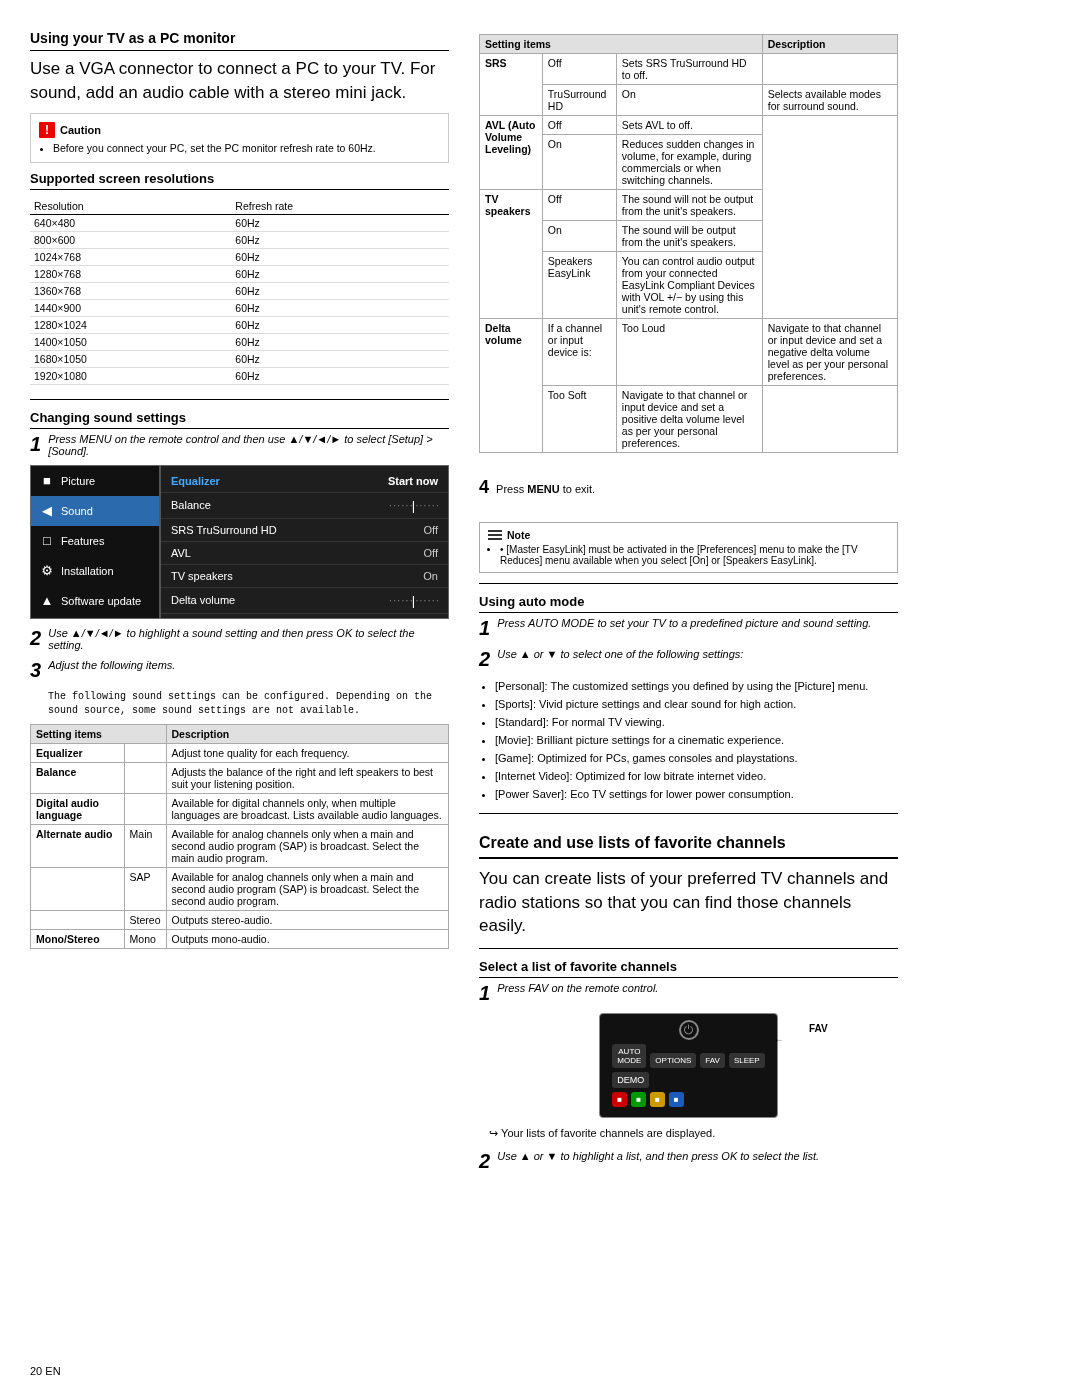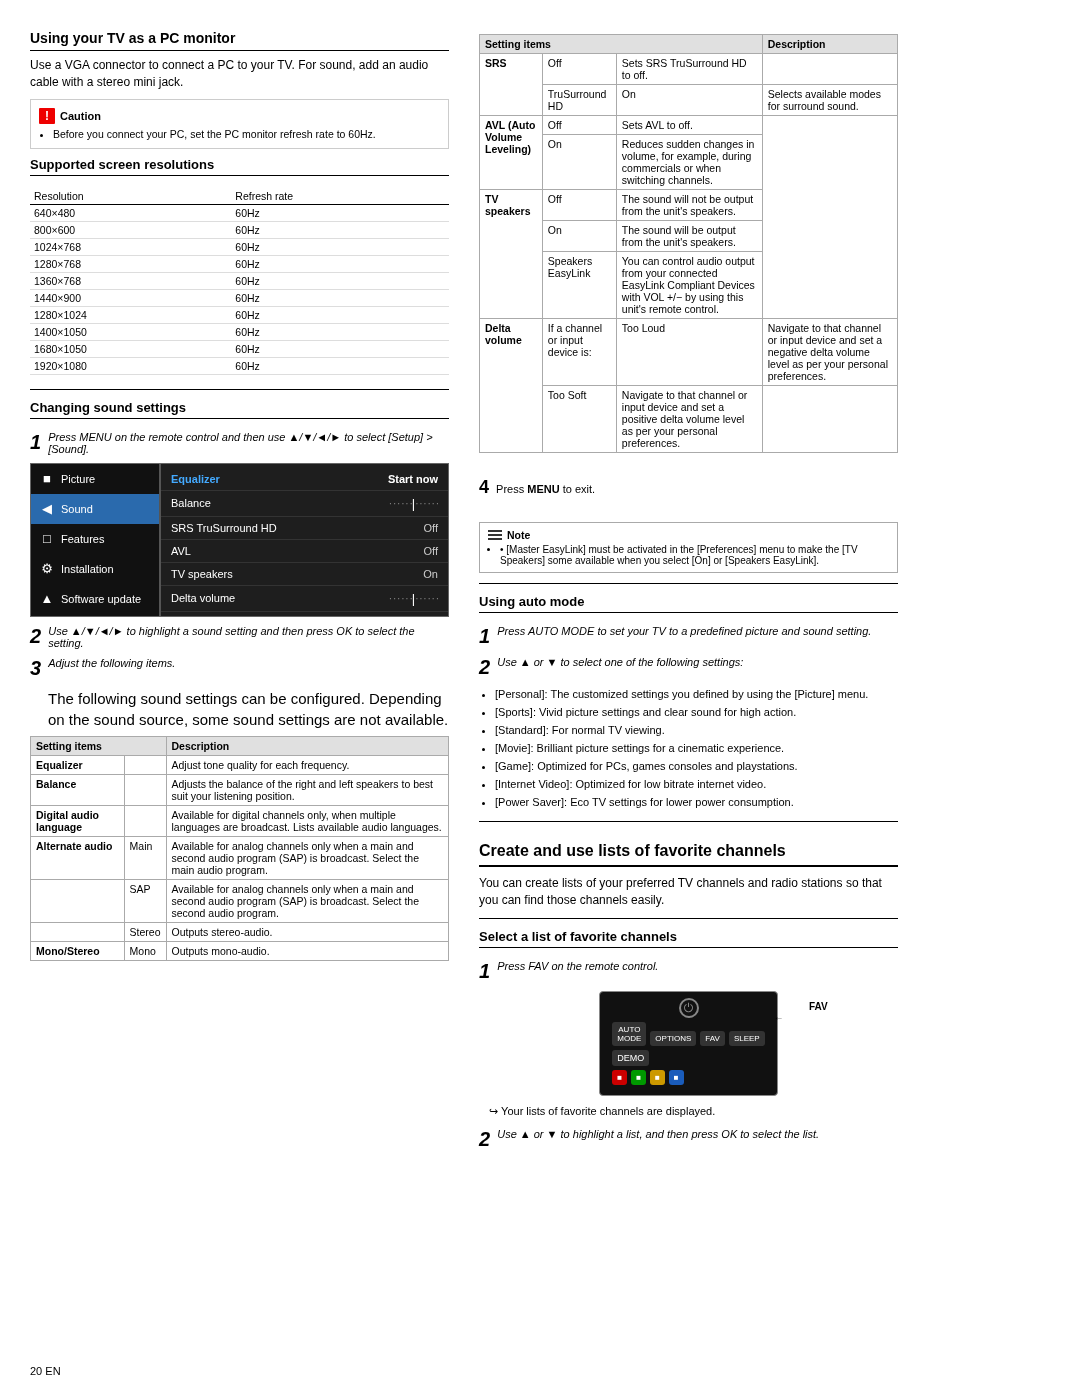--- a/index.html
+++ b/index.html
@@ -40,7 +40,7 @@
       border-bottom: 1px solid #000;
       padding-bottom: 3px;
     }
-    p { margin-bottom: 6px; line-height: 1.4; font-size: 12px; }
+    p { margin-bottom: 6px; line-height: 1.4; font-size: 17px; }
     .caution-box {
       border: 1px solid #ccc;
       padding: 8px;

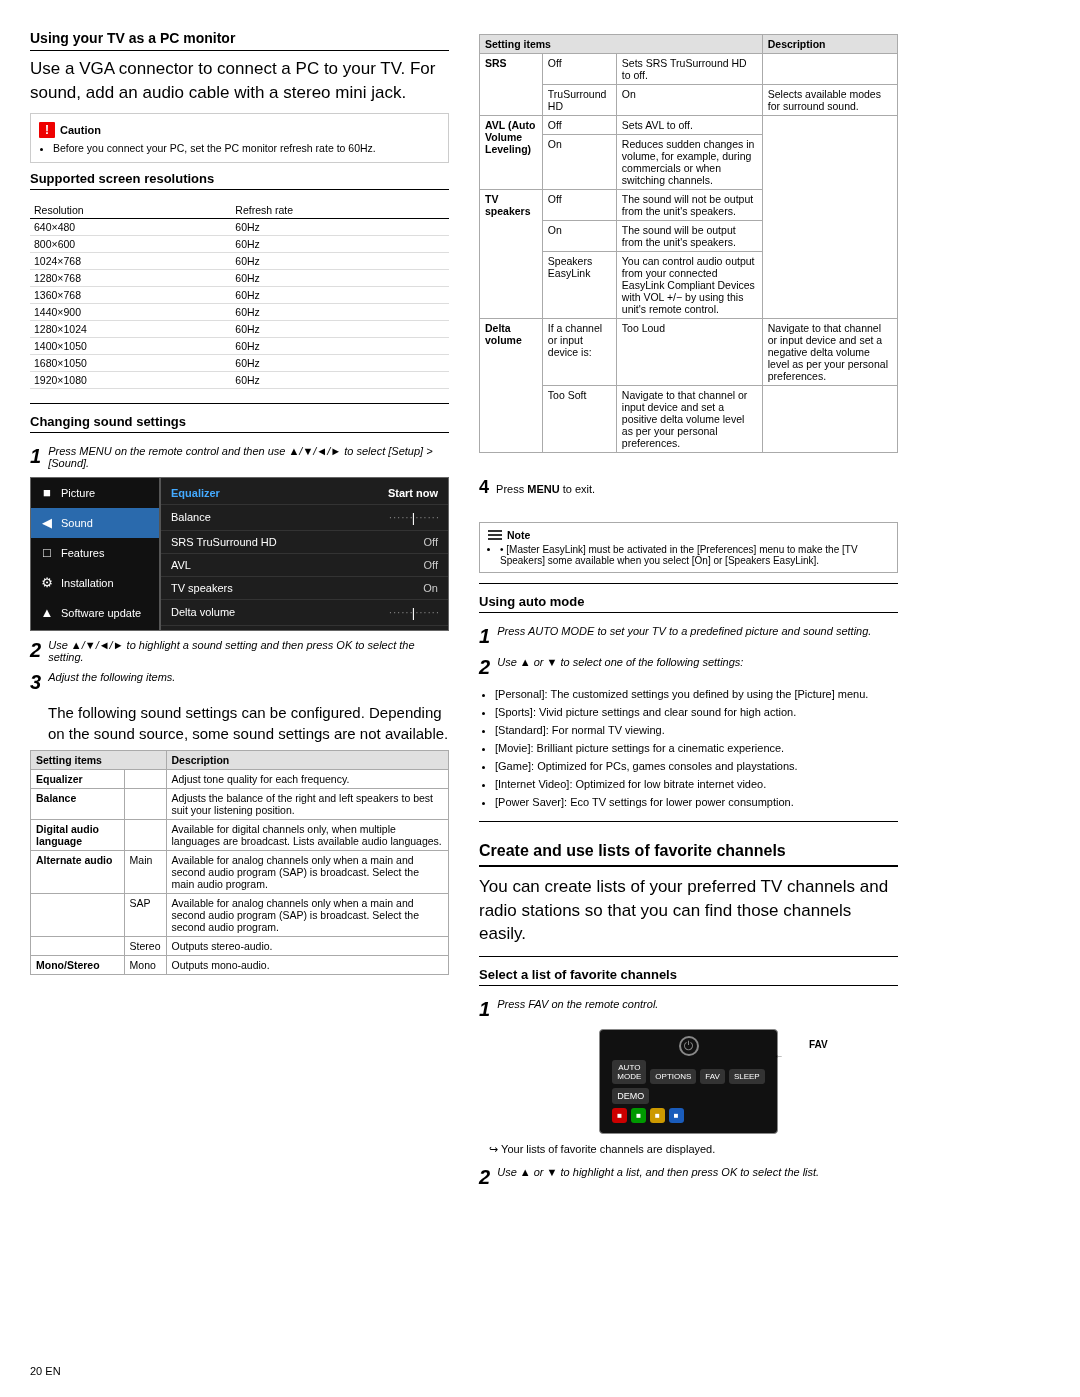--- a/index.html
+++ b/index.html
@@ -36,7 +36,7 @@
     h3 {
       font-size: 13px;
       font-weight: bold;
-      margin-bottom: 12px;
+      margin-bottom: 4px;
       border-bottom: 1px solid #000;
       padding-bottom: 3px;
     }

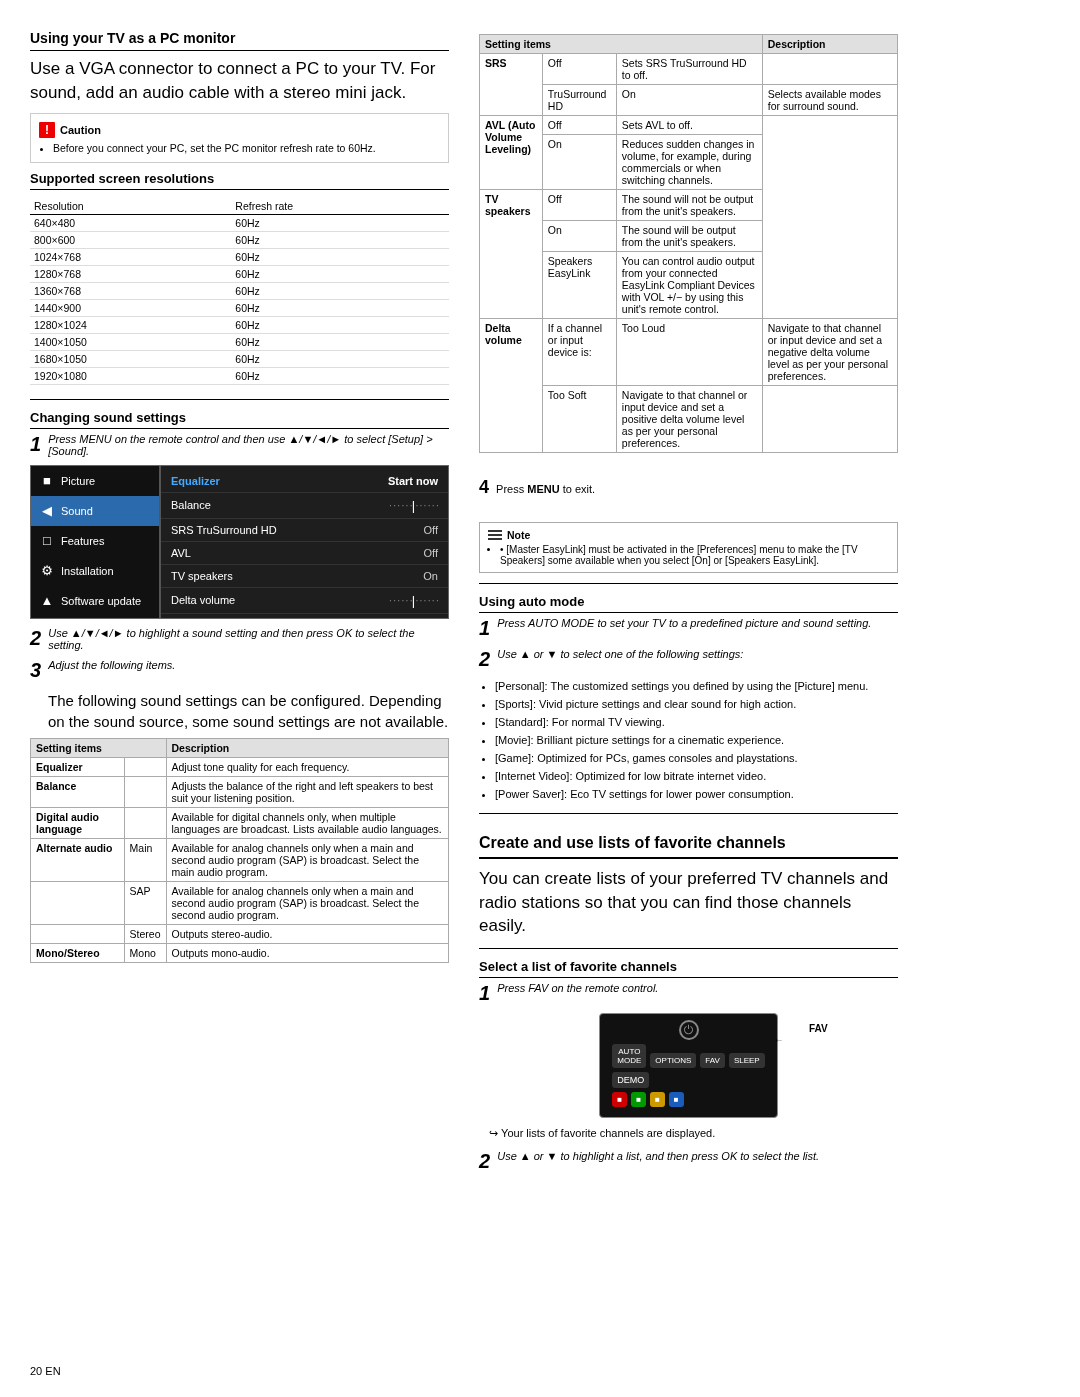--- a/index.html
+++ b/index.html
@@ -570,7 +570,7 @@
       </div>
       <ul class="note-list">
         <li>
-          • <span>[Master EasyLink] must be activated in the [Preferences] menu to make the [TV Speakers] some available when you select [On] or [Speakers EasyLink].</span>
+          • <span>[Master EasyLink] must be activated in the [Preferences] menu to make the [TV Reduces] menu available when you select [On] or [Speakers EasyLink].</span>
         </li>
       </ul>
     </div>

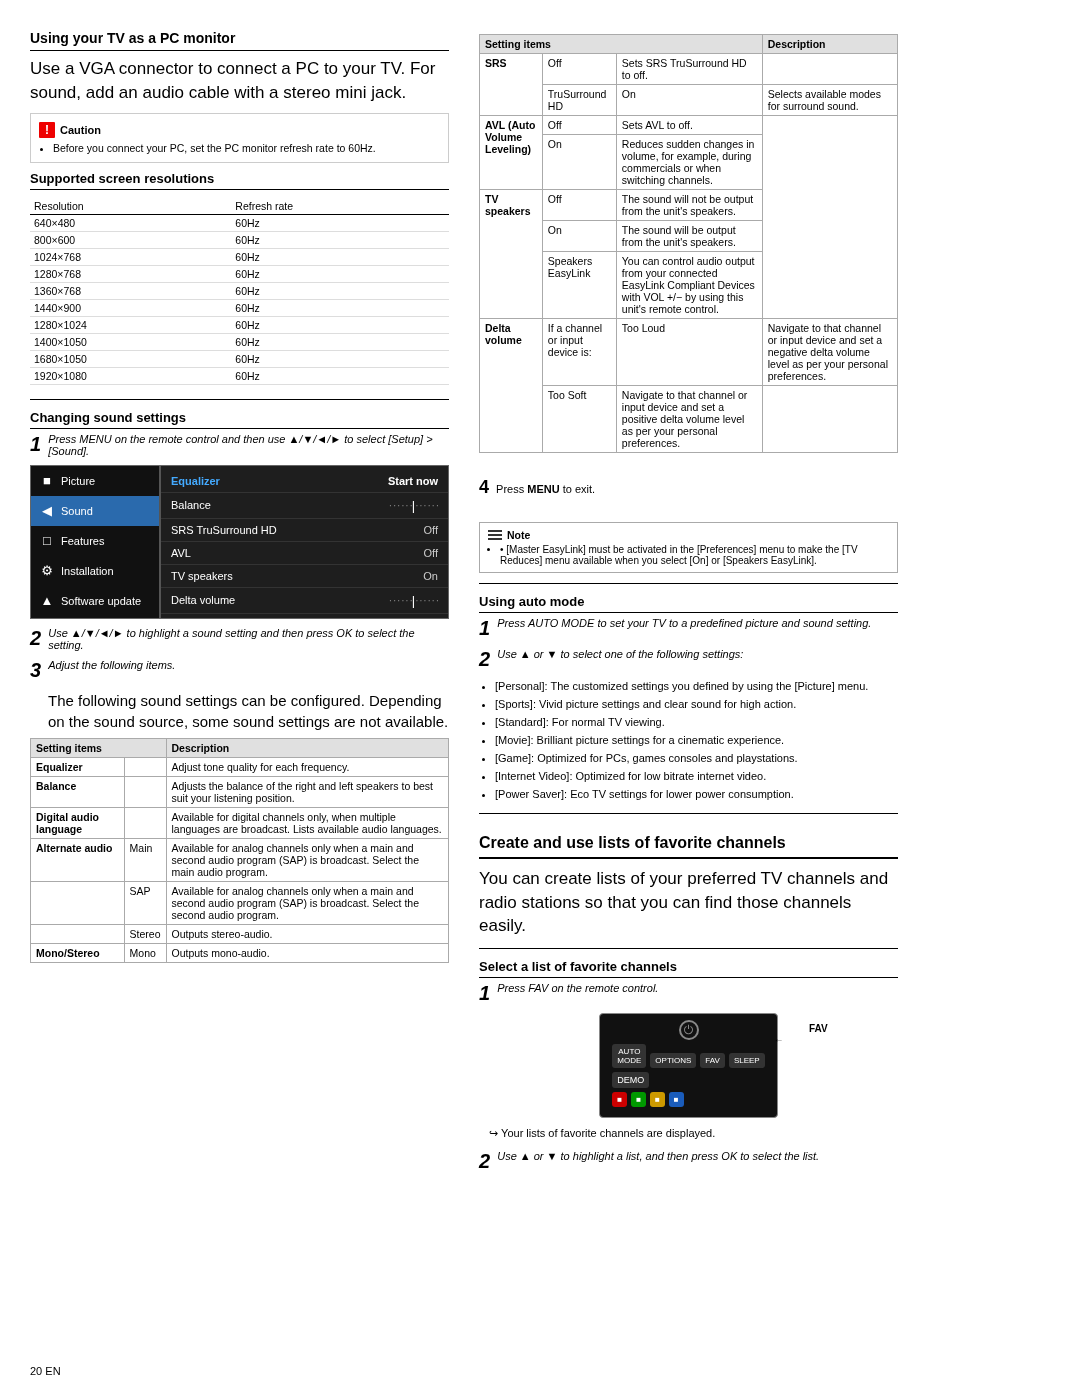--- a/index.html
+++ b/index.html
@@ -446,7 +446,7 @@
       <span class="step-num">3</span>
       <span class="step-content">Adjust the following items.</span>
     </div>
-    <p style="font-size:15px; margin-left:18px; margin-bottom:0;">The following sound settings can be configured. Depending on the sound source, some sound settings are not available.</p>
+    <p style="font-size:10px; margin-left:18px; margin-bottom:0;font-family:Liberation Mono, monospace;">The following sound settings can be configured. Depending on the sound source, some sound settings are not available.</p>
 
     <table class="setting-table">
       <thead>

